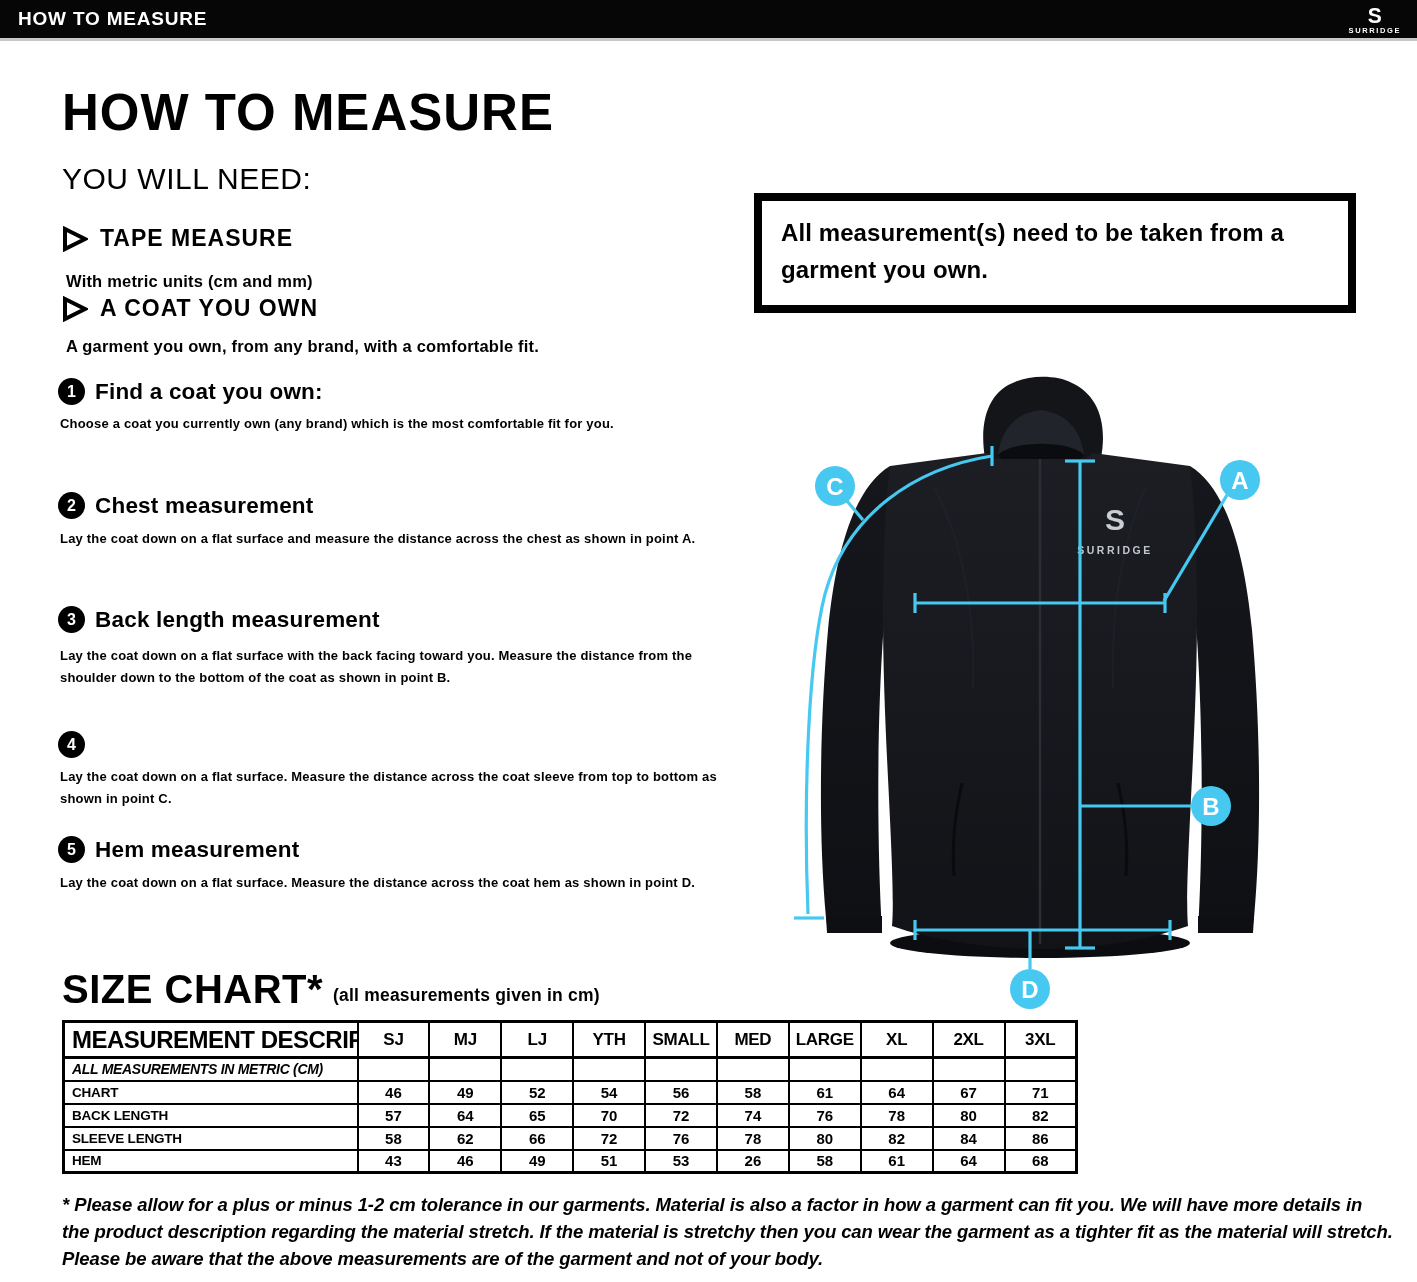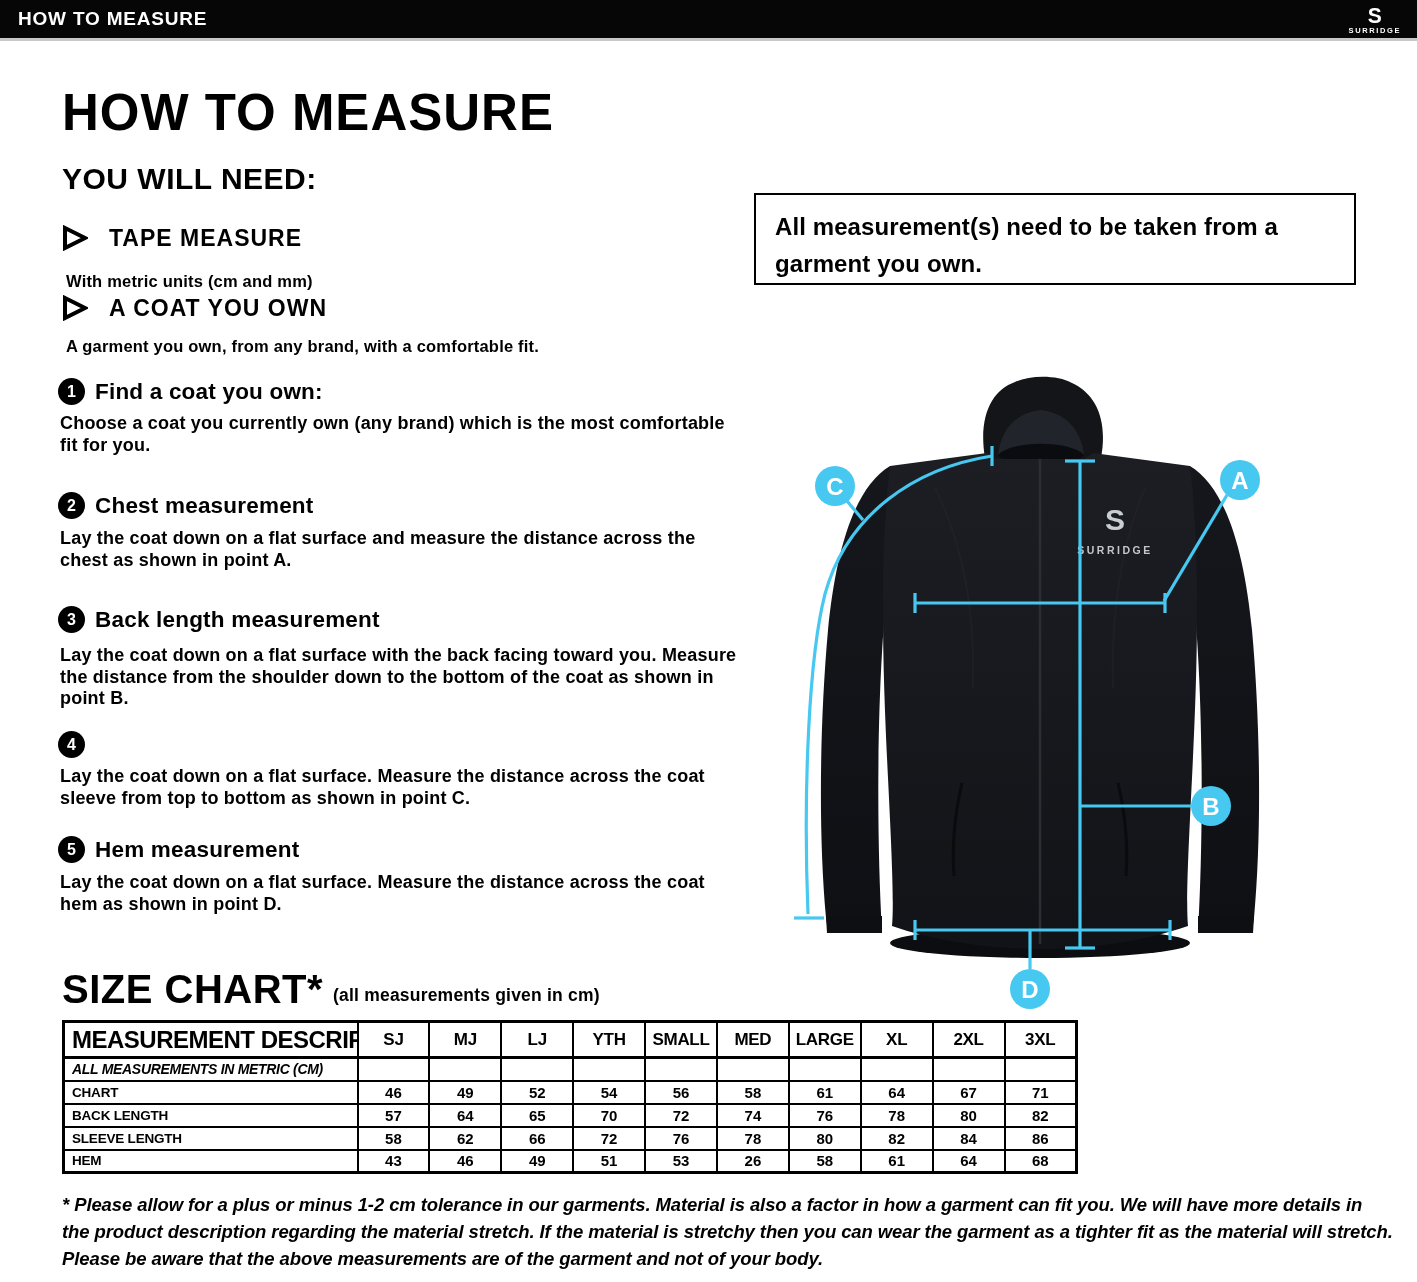--- a/index.html
+++ b/index.html
@@ -18,7 +18,7 @@
 
   
   .h1 { position:absolute; left:62px; top:83px; font-size:51px; font-weight:900; letter-spacing:1px; }
-  .h2 { position:absolute; left:62px; top:162px; font-size:30px; font-weight:700; letter-spacing:.5px; }
+  .h2 { position:absolute; left:62px; top:162px; font-size:30px; font-weight:400; letter-spacing:.5px; }
 
   .req { position:absolute; left:62px; display:flex; align-items:flex-start; gap:21px; }
   .req-tape { top:225px; }

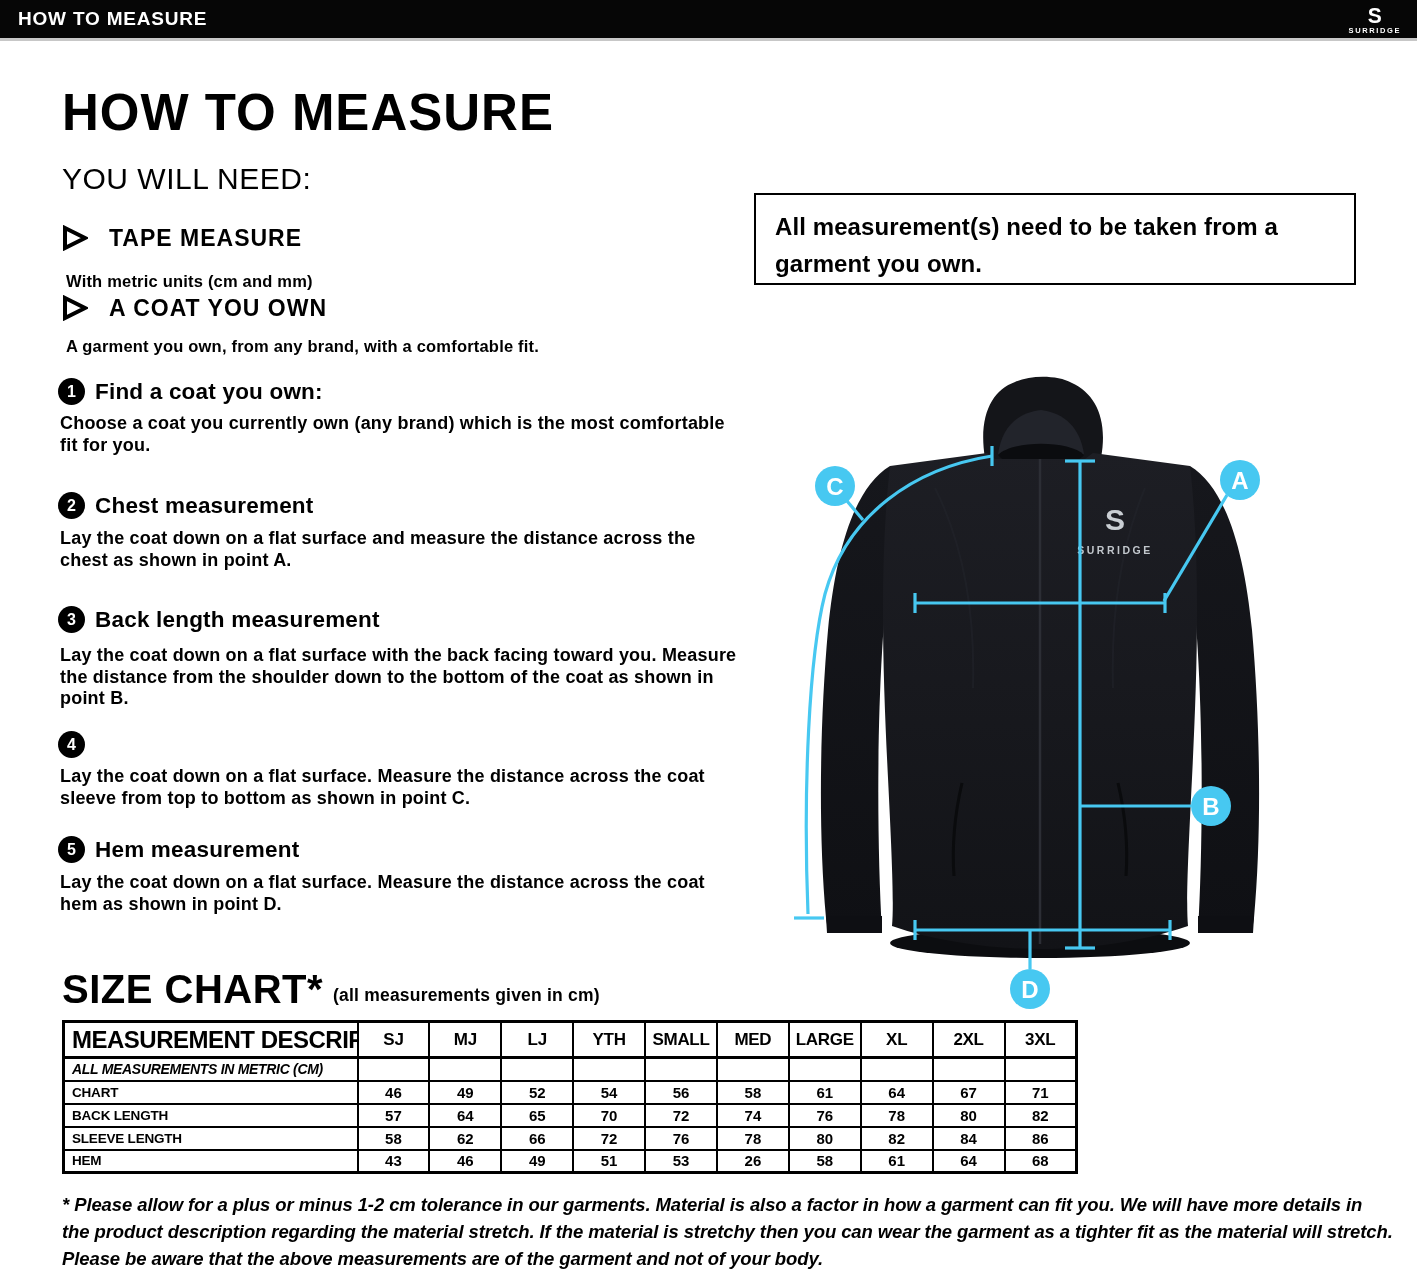--- a/index.html
+++ b/index.html
@@ -20,7 +20,7 @@
   .h1 { position:absolute; left:62px; top:83px; font-size:51px; font-weight:900; letter-spacing:1px; }
   .h2 { position:absolute; left:62px; top:162px; font-size:30px; font-weight:400; letter-spacing:.5px; }
 
-  .req { position:absolute; left:62px; display:flex; align-items:flex-start; gap:21px; }
+  .req { position:absolute; left:62px; display:flex; align-items:center; gap:12px; }
   .req-tape { top:225px; }
   .req-coat { top:295px; }
   .req-label { font-size:23px; font-weight:900; letter-spacing:1px; }

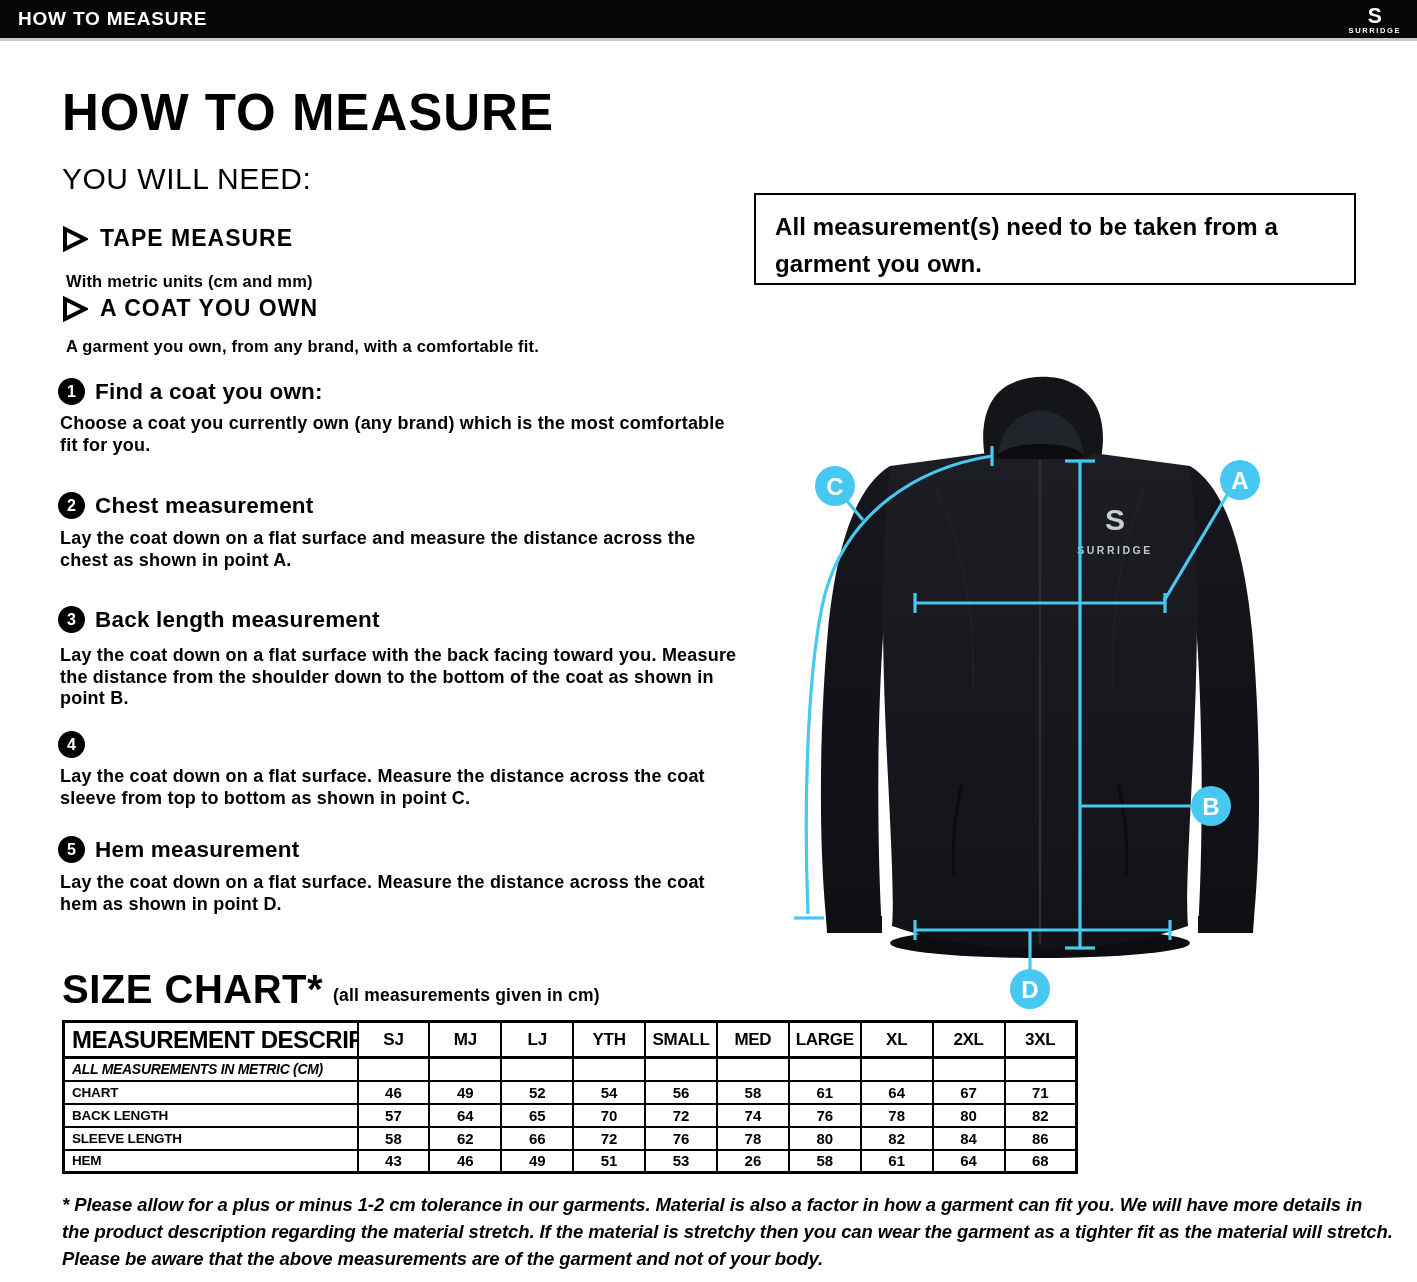--- a/index.html
+++ b/index.html
@@ -41,7 +41,7 @@
   .s5 { top:836px; } .d5 { top:872px; }
 
   
-  .callout { position:absolute; left:754px; top:193px; width:602px; height:92px; border:2px solid #000000; background:#fff; padding:13px 19px; }
+  .callout { position:absolute; left:754px; top:193px; width:602px; height:120px; border:8px solid #000000; background:#fff; padding:13px 19px; }
   .callout-text { font-size:24px; font-weight:700; line-height:1.55; letter-spacing:.1px; }
 
   

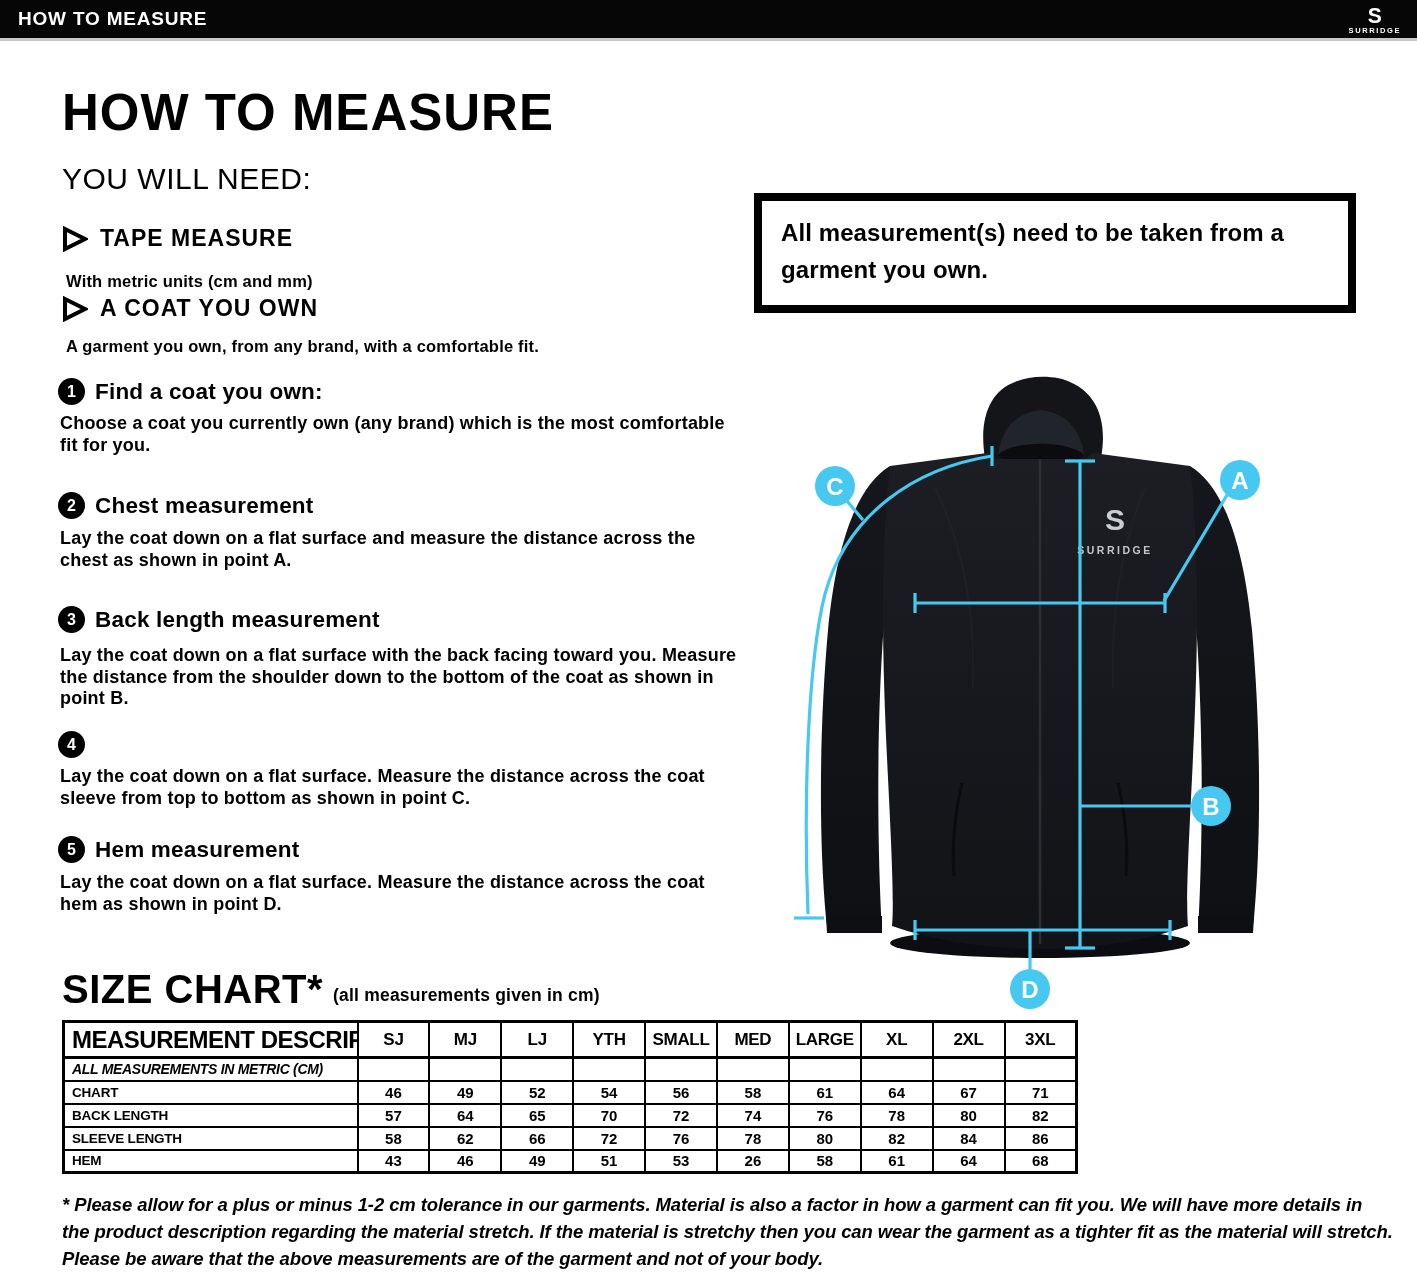--- a/index.html
+++ b/index.html
@@ -32,7 +32,7 @@
   .step { position:absolute; left:58px; display:flex; align-items:center; gap:10px; }
   .step-num { width:27px; height:27px; border-radius:50%; background:#000; color:#fff; font-size:16px; font-weight:800; display:flex; align-items:center; justify-content:center; flex:0 0 27px; }
   .step-title { font-size:22.5px; font-weight:900; letter-spacing:.2px; }
-  .step-desc { position:absolute; left:60px; width:685px; font-size:18px; font-weight:700; line-height:21.5px; letter-spacing:.2px; }
+  .step-desc { position:absolute; left:60px; width:685px; font-size:13px; font-weight:700; line-height:21.5px; letter-spacing:.2px; }
 
   .s1 { top:378px; } .d1 { top:413px; }
   .s2 { top:492px; } .d2 { top:528px; }

